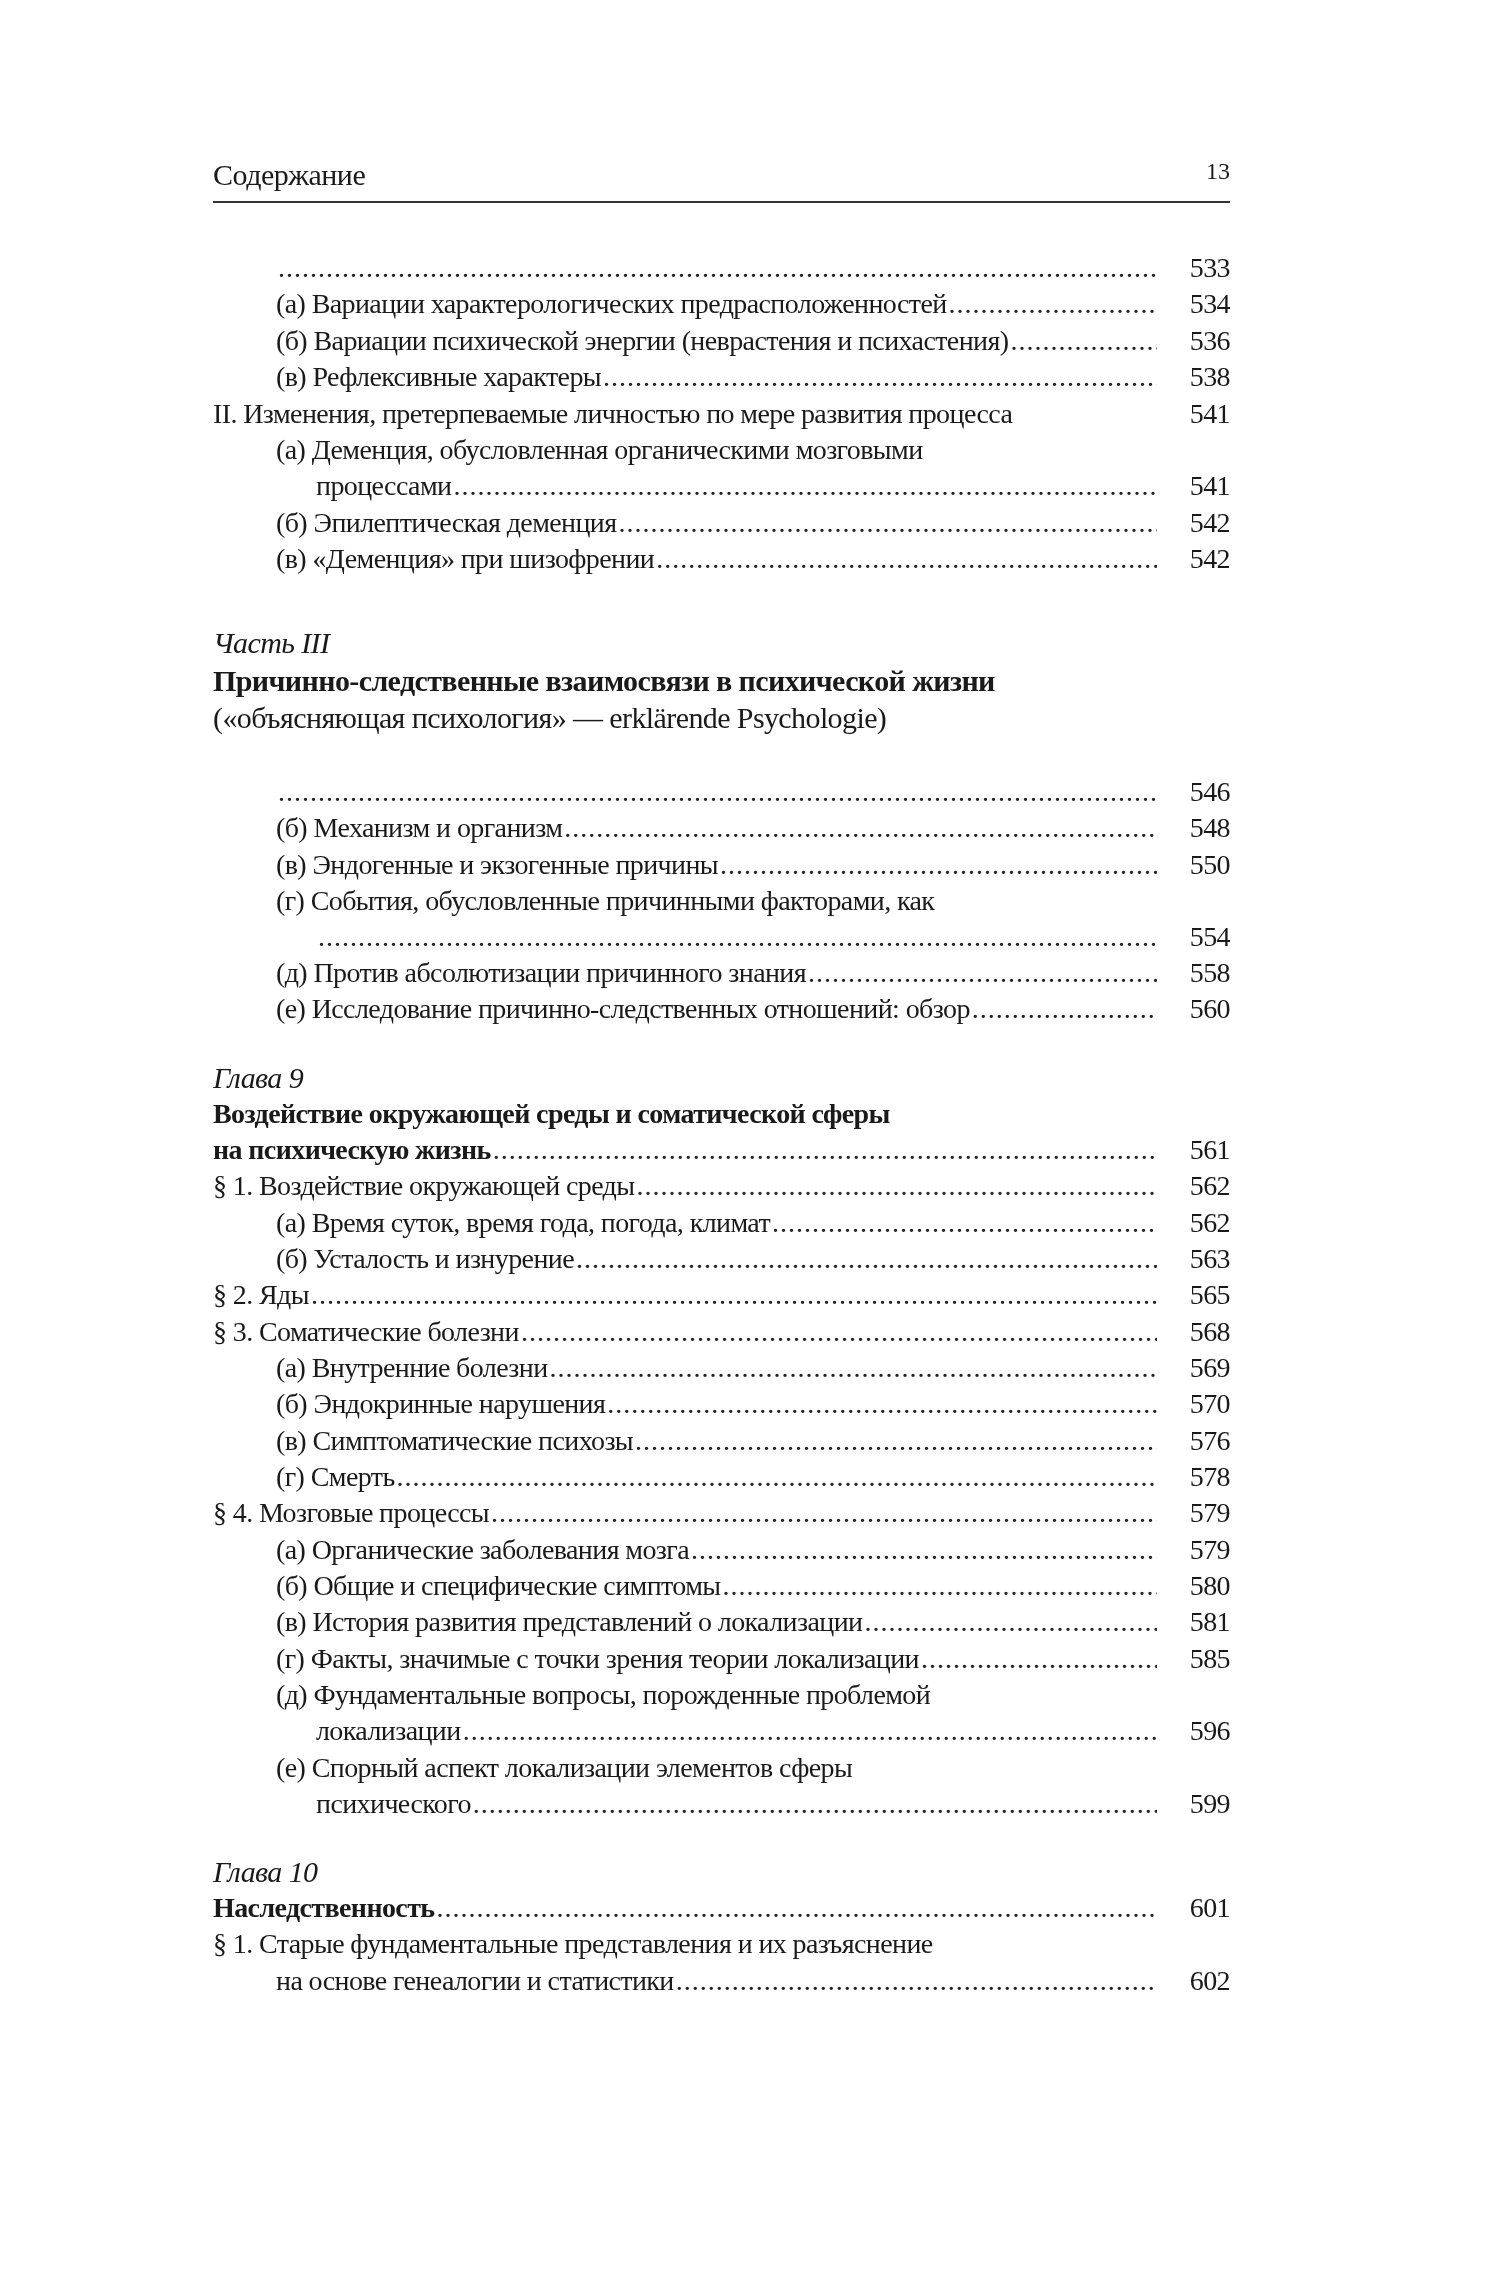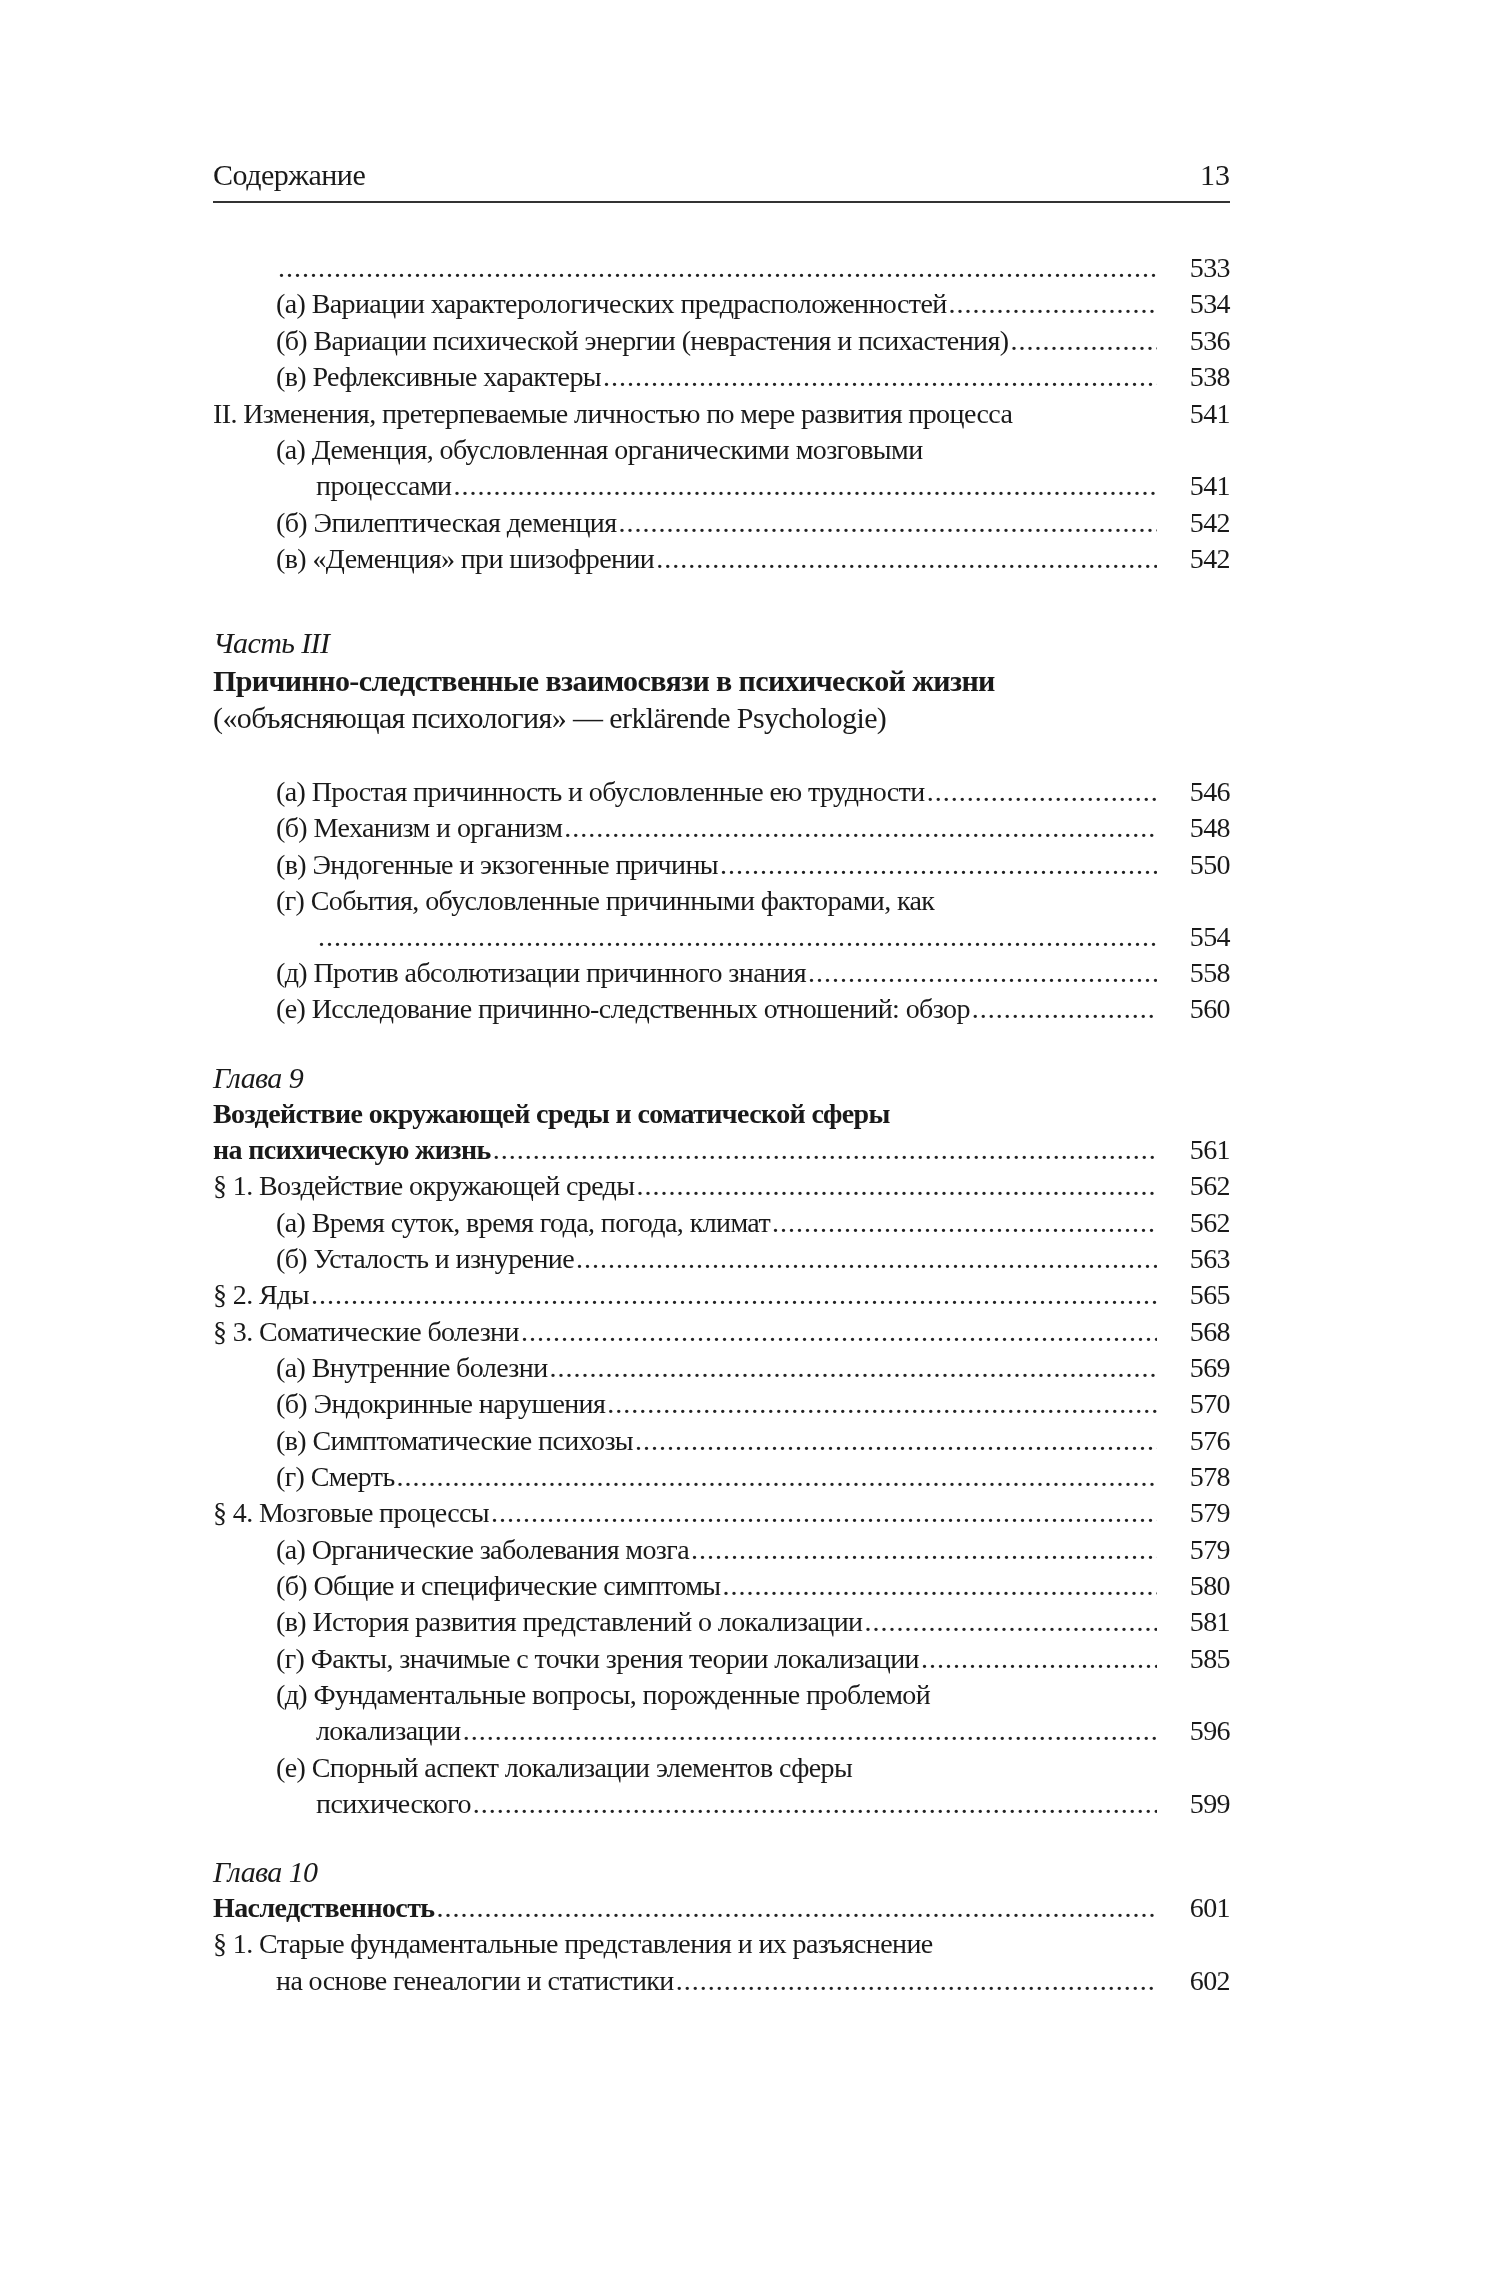--- a/index.html
+++ b/index.html
@@ -7,7 +7,7 @@
          font-family:"Liberation Serif", "DejaVu Serif", serif; color:#1a1a1a; }
   .header { position:absolute; left:213px; top:158px; width:1017px; height:44px; }
   .header .title { position:absolute; left:0; top:0; font-size:30px; letter-spacing:-0.5px; }
-  .header .pnum { position:absolute; right:0; top:0; font-size:30px; }
+  .header .pnum { position:absolute; right:0; top:0; font-size:24px; }
   .rule { position:absolute; left:213px; top:201px; width:1017px; height:2px; background:#333; }
   .line { position:absolute; left:213px; width:1017px; height:36px; font-size:28px; line-height:36px;
           display:flex; align-items:baseline; white-space:nowrap; letter-spacing:-0.6px; }

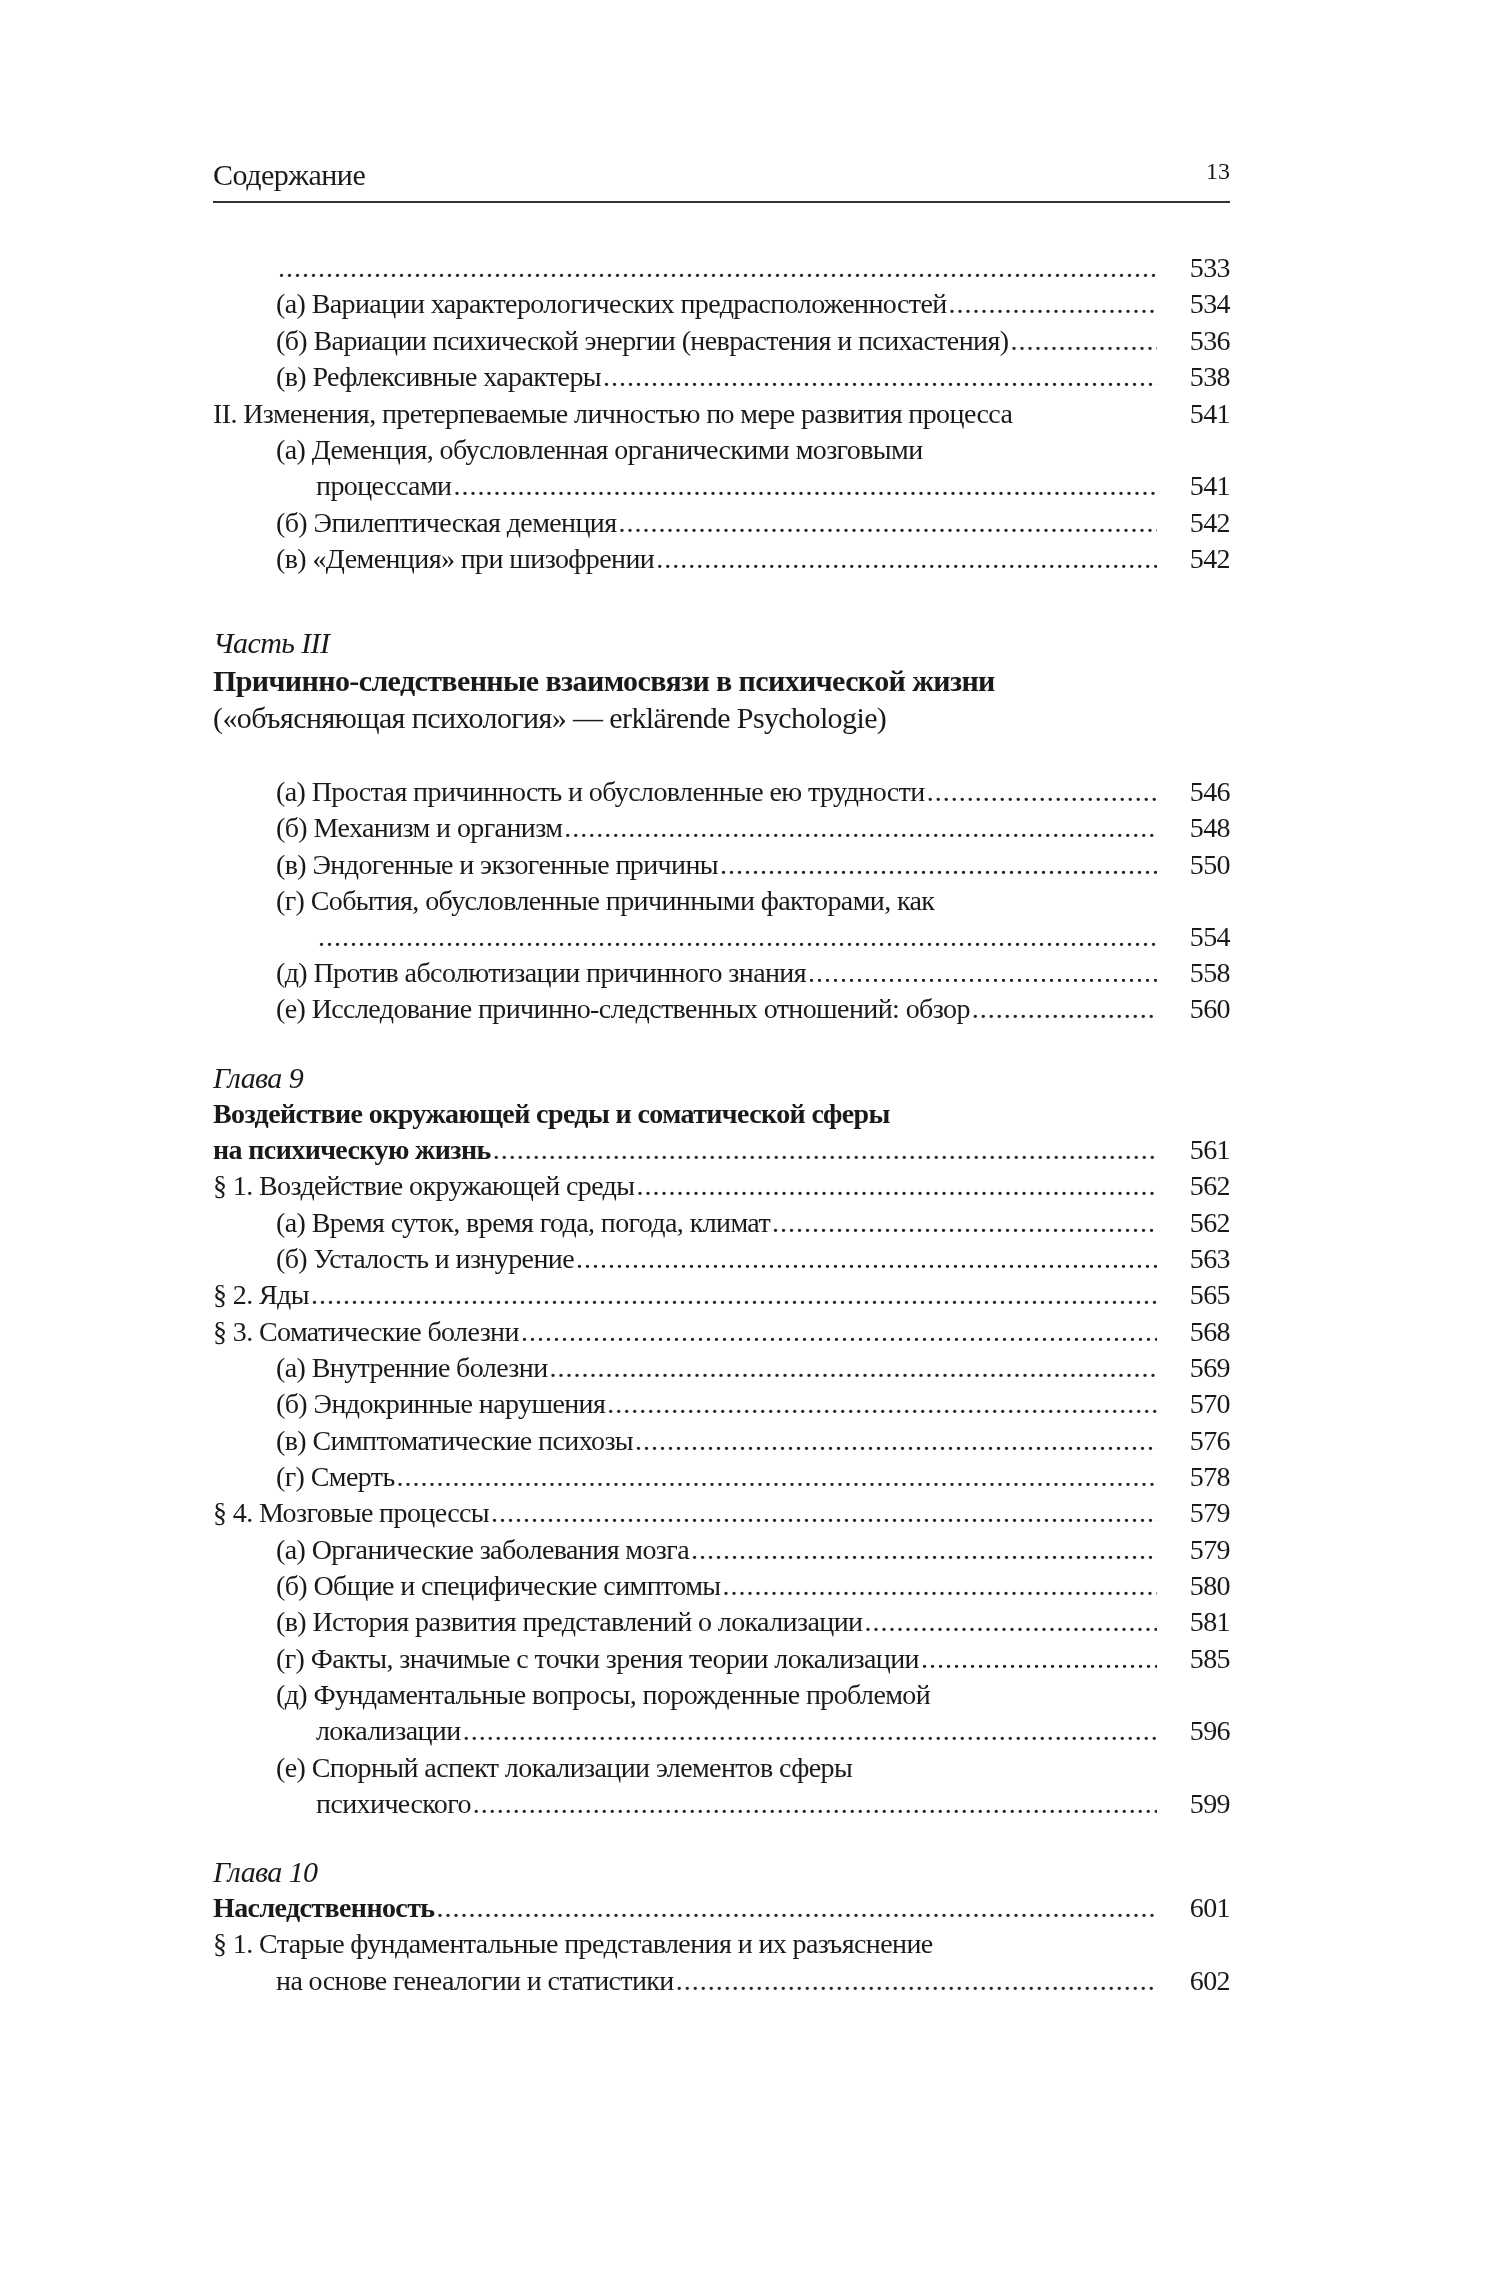--- a/index.html
+++ b/index.html
@@ -86,7 +86,6 @@
   </div>
 
 <div class="line i1" style="top:774px">
-    <span class="txt">(а) Простая причинность и обусловленные ею трудности</span>
     <span class="dots"></span>
     <span class="pg">546</span>
   </div>

